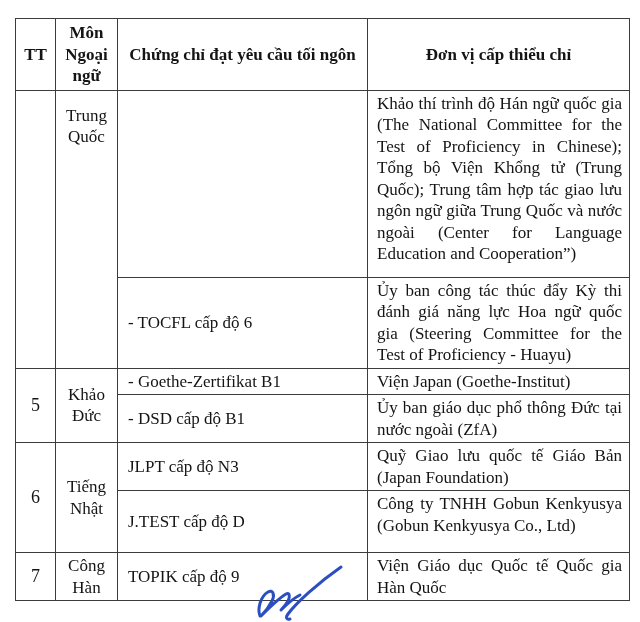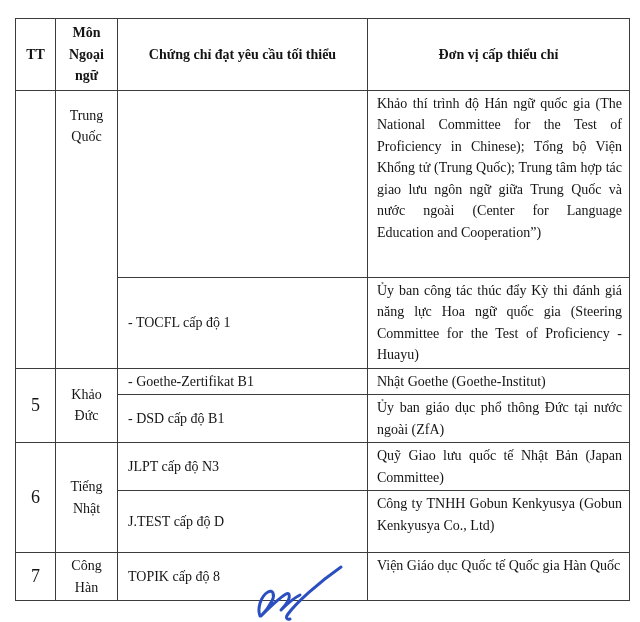--- a/index.html
+++ b/index.html
@@ -20,7 +20,7 @@
   }
   .doc-table th, .doc-table td {
     border: 1.6px solid #3c3c3c;
-    font-size: 14px;
+    font-size: 17px;
     line-height: 21.5px;
     vertical-align: middle;
     overflow: hidden;

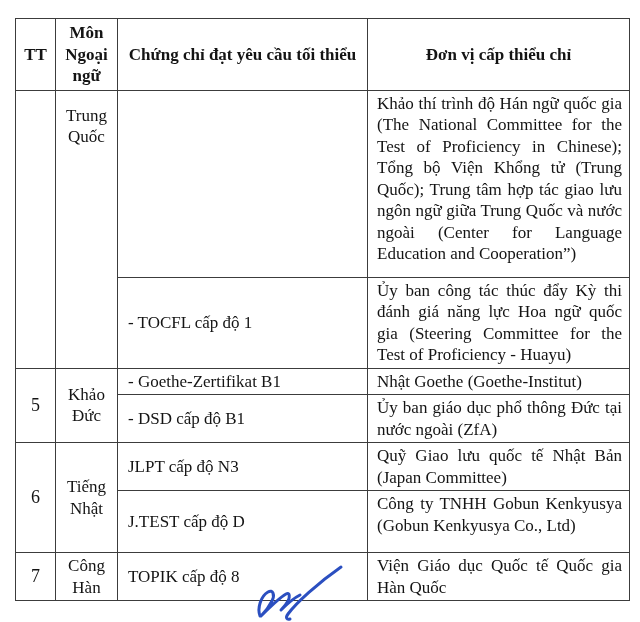--- a/index.html
+++ b/index.html
@@ -77,7 +77,7 @@
     <tr>
       <th>TT</th>
       <th>Môn Ngoại ngữ</th>
-      <th>Chứng chỉ đạt yêu cầu tối thiểu</th>
+      <th>Chứng chỉ đạt yêu cầu tối ngôn</th>
       <th>Đơn vị cấp thiểu chỉ</th>
     </tr>
   </thead>

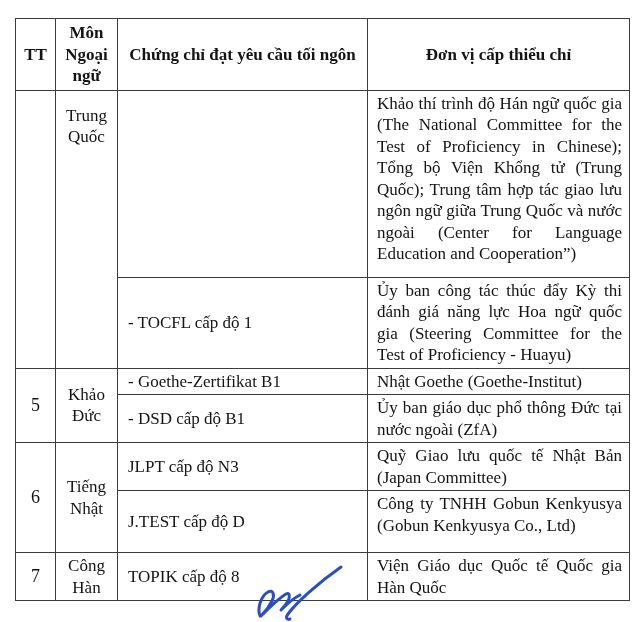--- a/index.html
+++ b/index.html
@@ -89,7 +89,7 @@
       <td class="issuer-col">Khảo thí trình độ Hán ngữ quốc gia (The National Committee for the Test of Proficiency in Chinese); Tổng bộ Viện Khổng tử (Trung Quốc); Trung tâm hợp tác giao lưu ngôn ngữ giữa Trung Quốc và nước ngoài (Center for Language Education and Cooperation”)</td>
     </tr>
     <tr class="r2">
-      <td class="cert-col">- TOCFL cấp độ 1</td>
+      <td class="cert-col">- TOCFL cấp độ 6</td>
       <td class="issuer-col">Ủy ban công tác thúc đẩy Kỳ thi đánh giá năng lực Hoa ngữ quốc gia (Steering Committee for the Test of Proficiency - Huayu)</td>
     </tr>
     <tr class="r3">

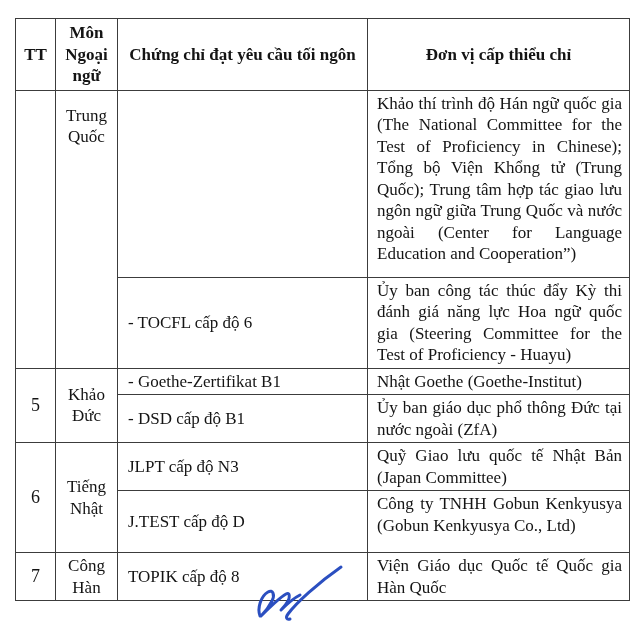--- a/index.html
+++ b/index.html
@@ -96,7 +96,7 @@
       <td class="tt-col" rowspan="2">5</td>
       <td class="subj-col" rowspan="2">Khảo Đức</td>
       <td class="cert-col">- Goethe-Zertifikat B1</td>
-      <td class="issuer-col issuer-mid">Nhật Goethe (Goethe-Institut)</td>
+      <td class="issuer-col issuer-mid">Viện Japan (Goethe-Institut)</td>
     </tr>
     <tr class="r4">
       <td class="cert-col">- DSD cấp độ B1</td>

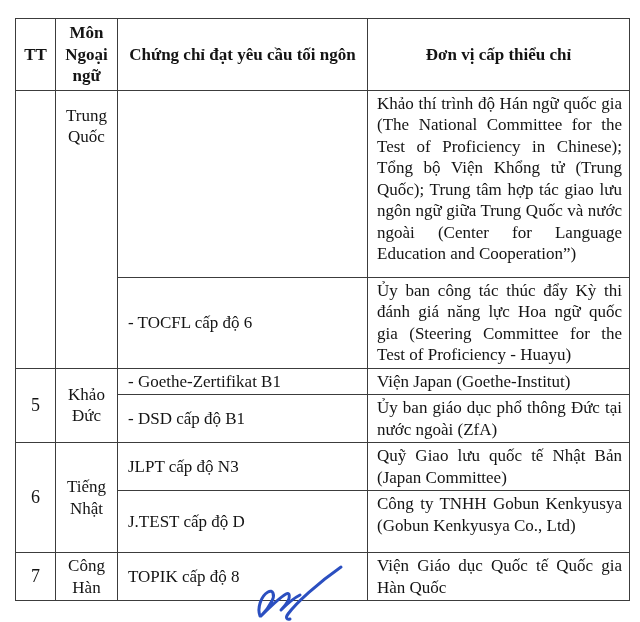--- a/index.html
+++ b/index.html
@@ -106,7 +106,7 @@
       <td class="tt-col" rowspan="2">6</td>
       <td class="subj-col" rowspan="2">Tiếng Nhật</td>
       <td class="cert-col">JLPT cấp độ N3</td>
-      <td class="issuer-col">Quỹ Giao lưu quốc tế Nhật Bản (Japan Committee)</td>
+      <td class="issuer-col">Quỹ Giao lưu quốc tế Giáo Bản (Japan Foundation)</td>
     </tr>
     <tr class="r6">
       <td class="cert-col">J.TEST cấp độ D</td>

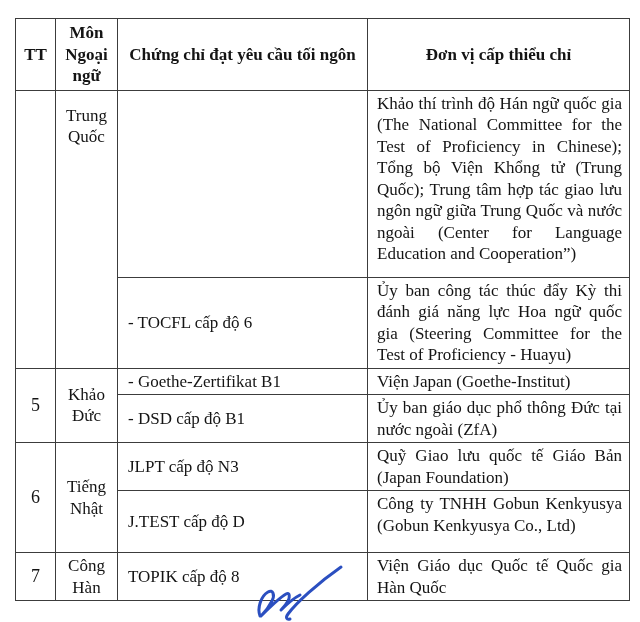--- a/index.html
+++ b/index.html
@@ -115,7 +115,7 @@
     <tr class="r7">
       <td class="tt-col">7</td>
       <td class="subj-col">Công Hàn</td>
-      <td class="cert-col">TOPIK cấp độ 8</td>
+      <td class="cert-col">TOPIK cấp độ 9</td>
       <td class="issuer-col">Viện Giáo dục Quốc tế Quốc gia Hàn Quốc</td>
     </tr>
   </tbody>

